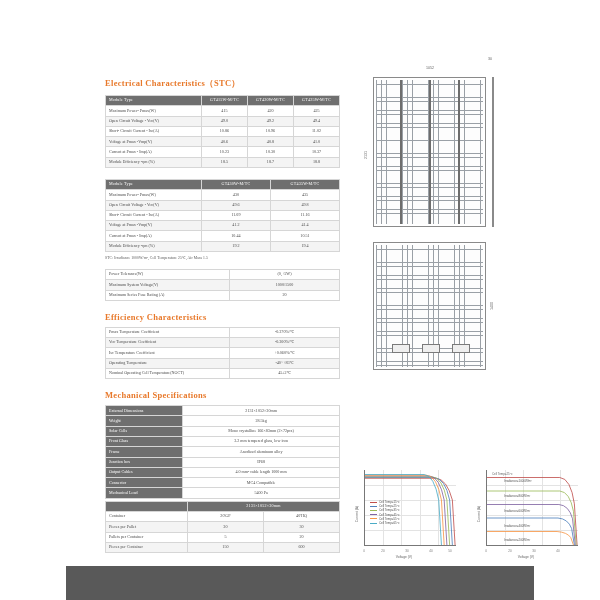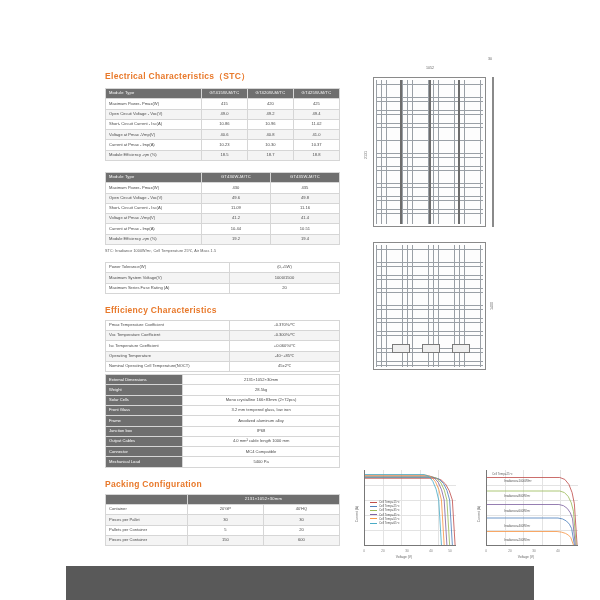--- a/index.html
+++ b/index.html
@@ -15,7 +15,7 @@
 
   
   .left-col{
-    position:absolute;left:105px;top:71px;width:235px;
+    position:absolute;left:105px;top:78px;width:235px;font-family:Liberation Serif, serif;
   }
   .sec-title{
     color:#E8792B;

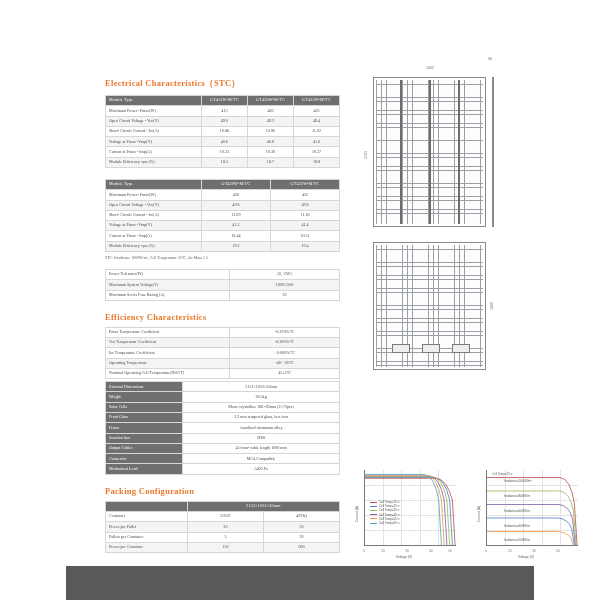--- a/index.html
+++ b/index.html
@@ -323,6 +323,7 @@
       </tbody>
     </table>
 
+    <div class="sec-title t2">Mechanical Specifications</div>
 
     <table class="spec mech">
       <tbody>

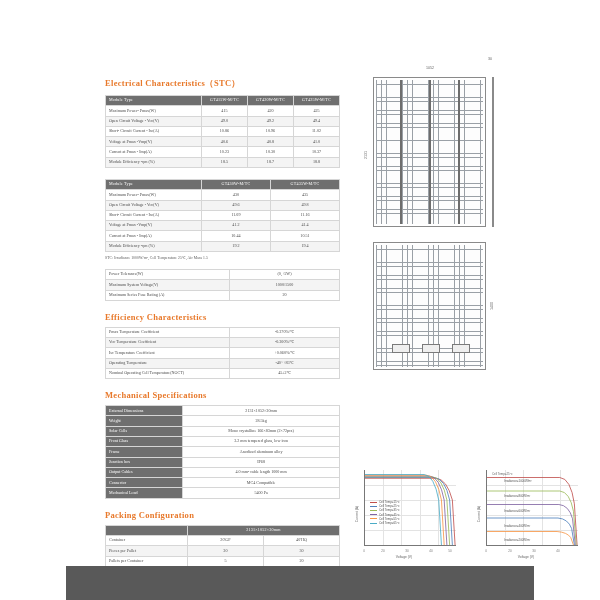--- a/index.html
+++ b/index.html
@@ -366,7 +366,6 @@
       </tbody>
     </table>
 
-    <div class="sec-title t2">Packing Configuration</div>
 
     <table class="spec">
       <thead>

